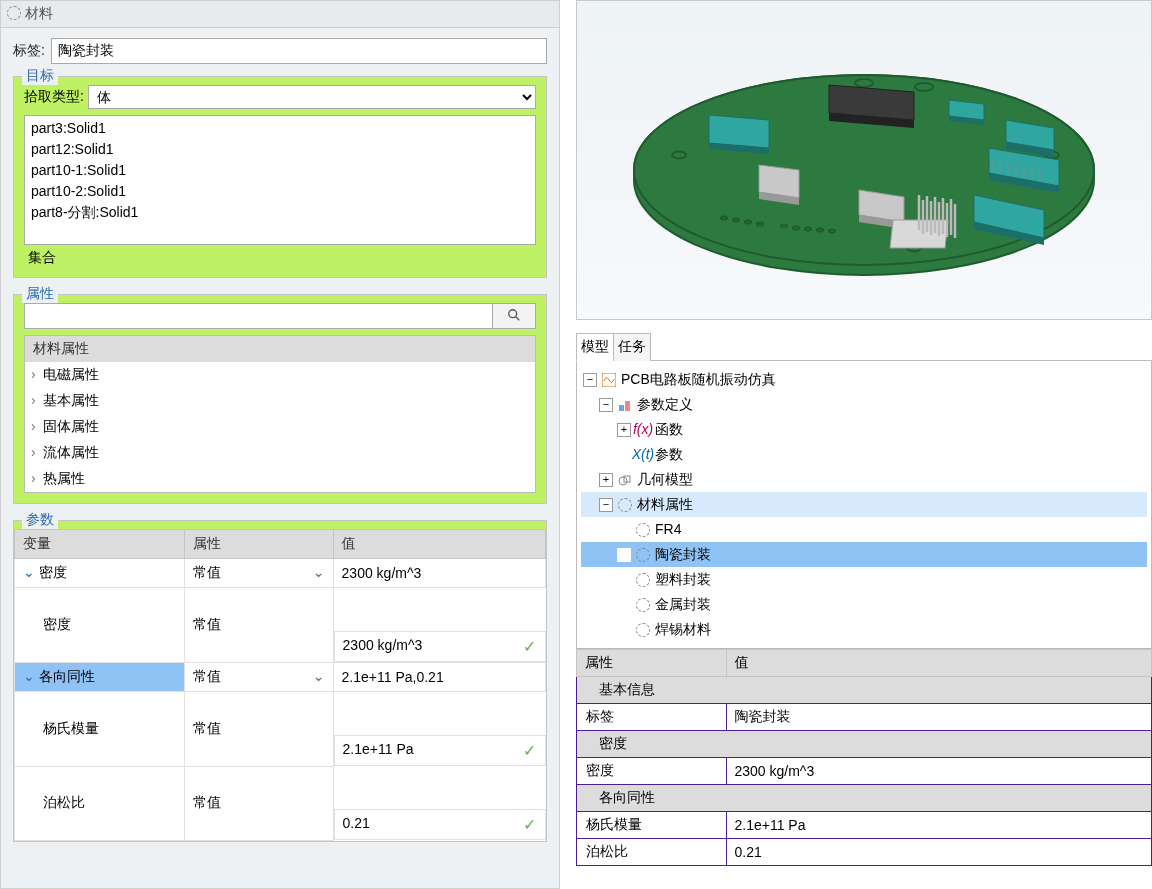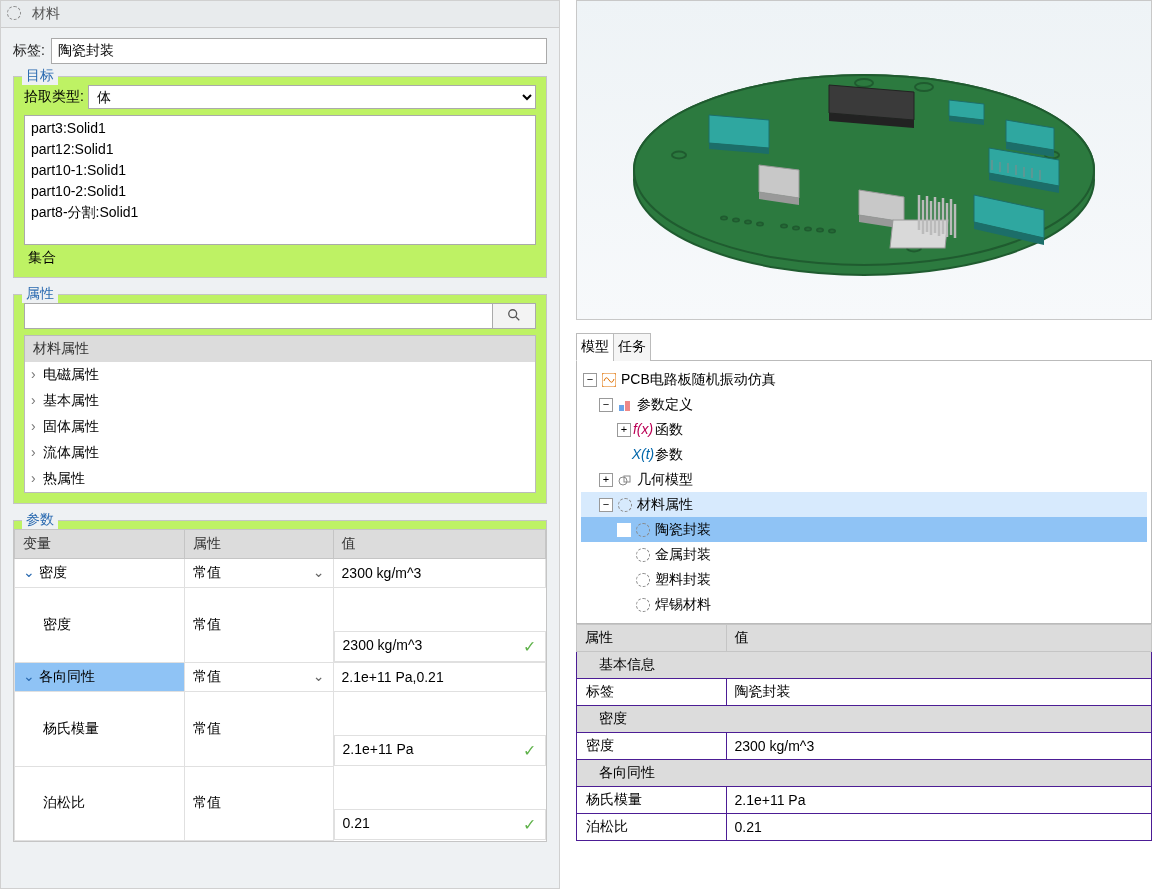--- a/index.html
+++ b/index.html
@@ -6,7 +6,7 @@
 body { background: #fff; width: 1152px; height: 889px; display: flex; }
 .left-panel { width: 560px; background: #eef1f3; border: 1px solid #d0d0d0; display: flex; flex-direction: column; }
 .right-panel { flex: 1; display: flex; flex-direction: column; margin-left: 16px; }
-.panel-header { display: flex; align-items: center; padding: 4px 6px; background: #e8ebed; border-bottom: 1px solid #ccc; color: #555; gap: 7px; }
+.panel-header { display: flex; align-items: center; padding: 4px 6px; background: #e8ebed; border-bottom: 1px solid #ccc; color: #555; }
 .panel-header .icon { margin-right: 4px; }
 .label-row { display: flex; align-items: center; padding: 10px 12px 4px; }
 .label-row label { margin-right: 6px; color: #222; }

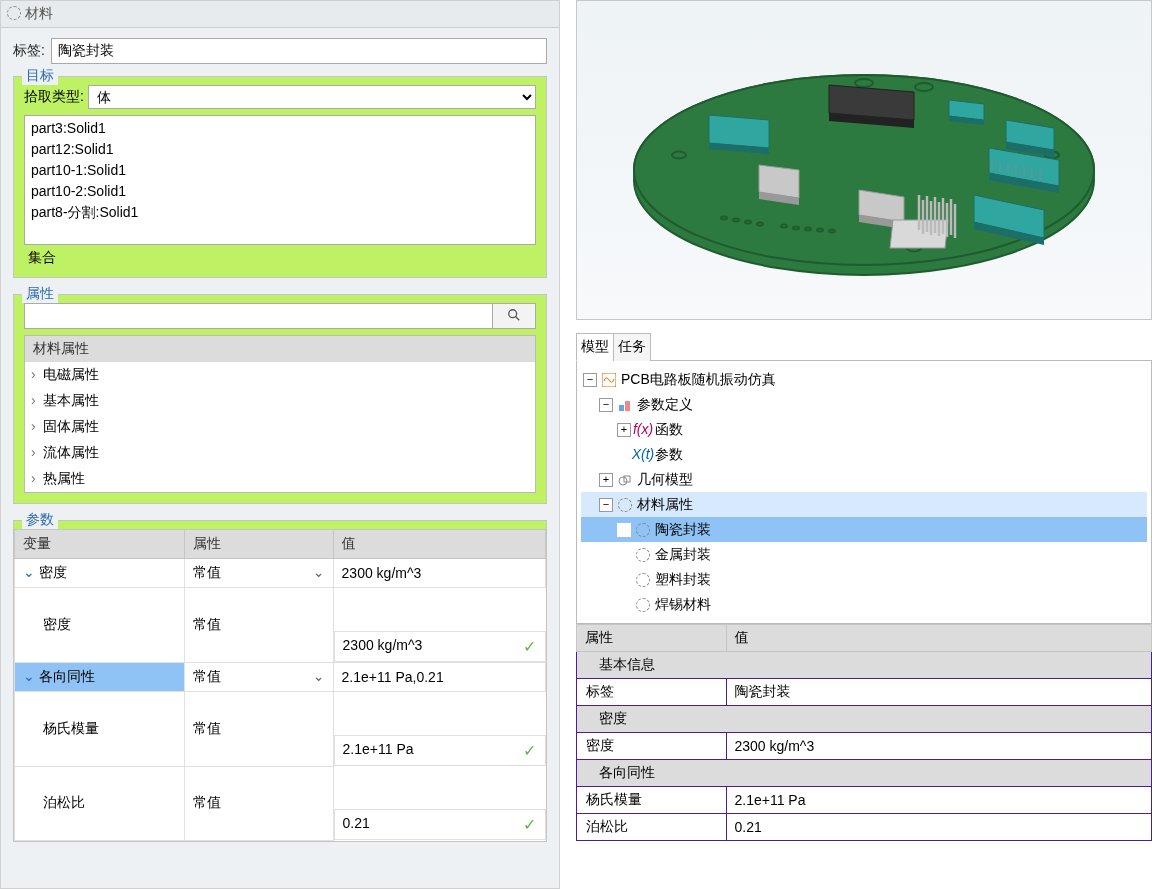--- a/index.html
+++ b/index.html
@@ -276,6 +276,13 @@
       <span>材料属性</span>
     </div>
     <div id="materials-container">
+        <div class="tree-row indent2">
+          <span class="tgl empty"></span>
+          <span class="icon">
+            <span class="circle-icon"></span>
+          </span>
+          <span>FR4</span>
+        </div>
         <div class="tree-row indent2 sel">
           <span class="tgl empty"></span>
           <span class="icon">

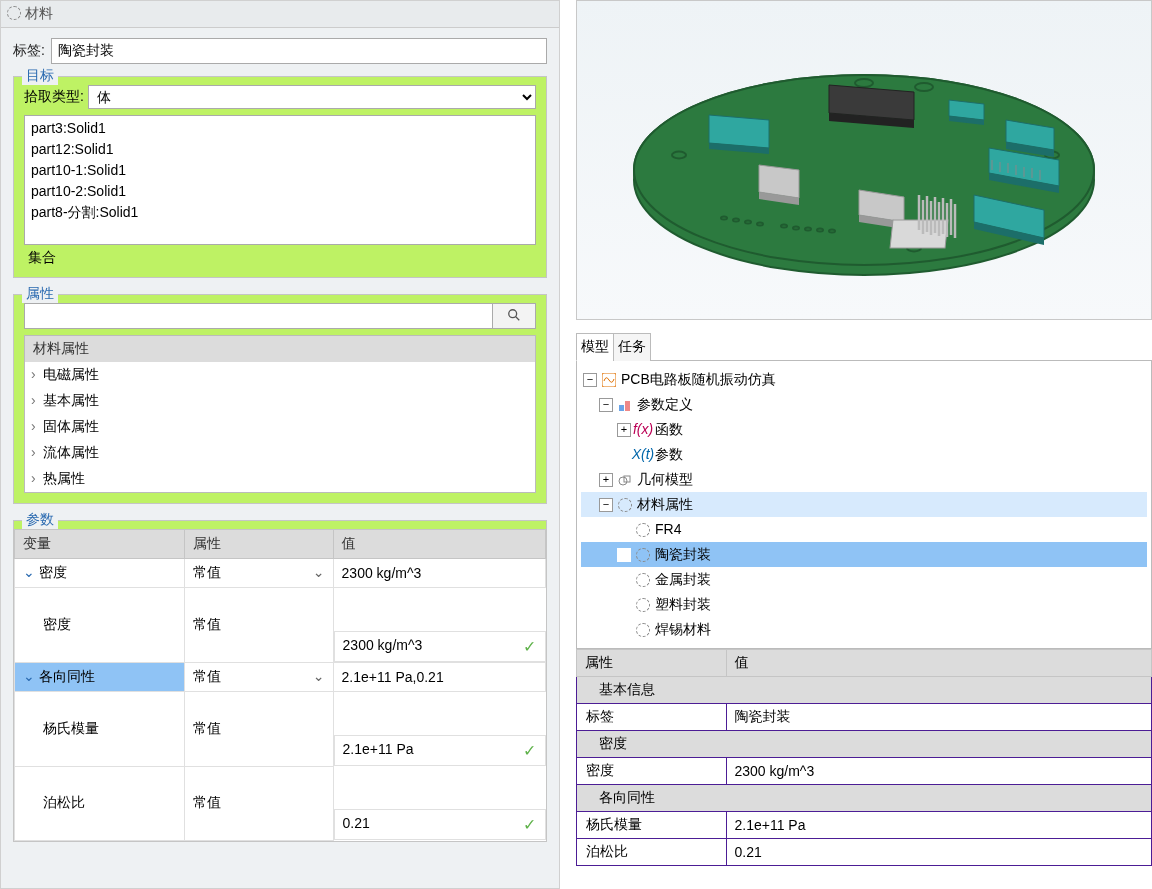--- a/index.html
+++ b/index.html
@@ -295,14 +295,14 @@
           <span class="icon">
             <span class="circle-icon"></span>
           </span>
+          <span>塑料封装</span>
+        </div>
+        <div class="tree-row indent2">
+          <span class="tgl empty"></span>
+          <span class="icon">
+            <span class="circle-icon"></span>
+          </span>
           <span>金属封装</span>
-        </div>
-        <div class="tree-row indent2">
-          <span class="tgl empty"></span>
-          <span class="icon">
-            <span class="circle-icon"></span>
-          </span>
-          <span>塑料封装</span>
         </div>
         <div class="tree-row indent2">
           <span class="tgl empty"></span>

